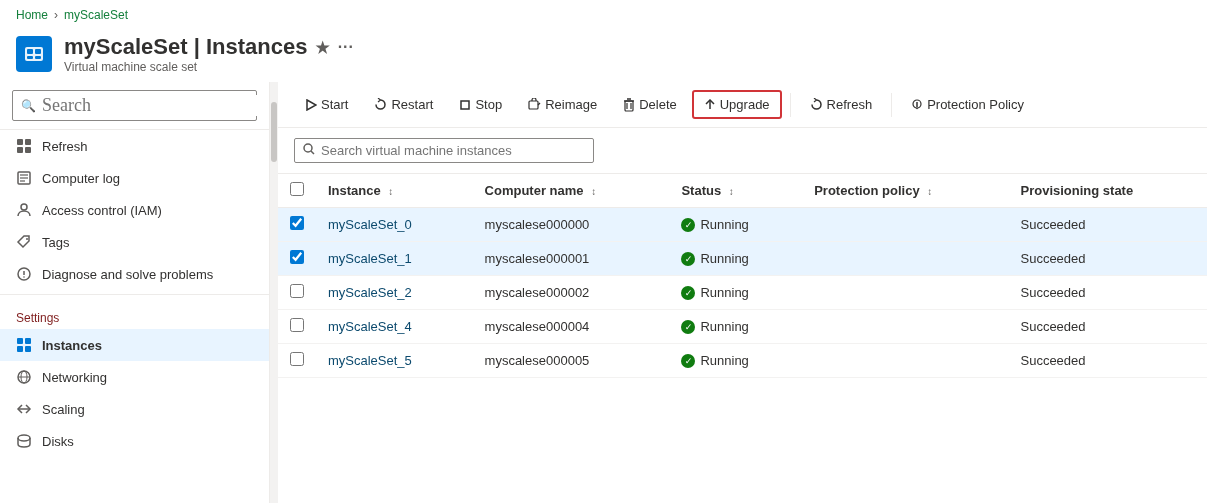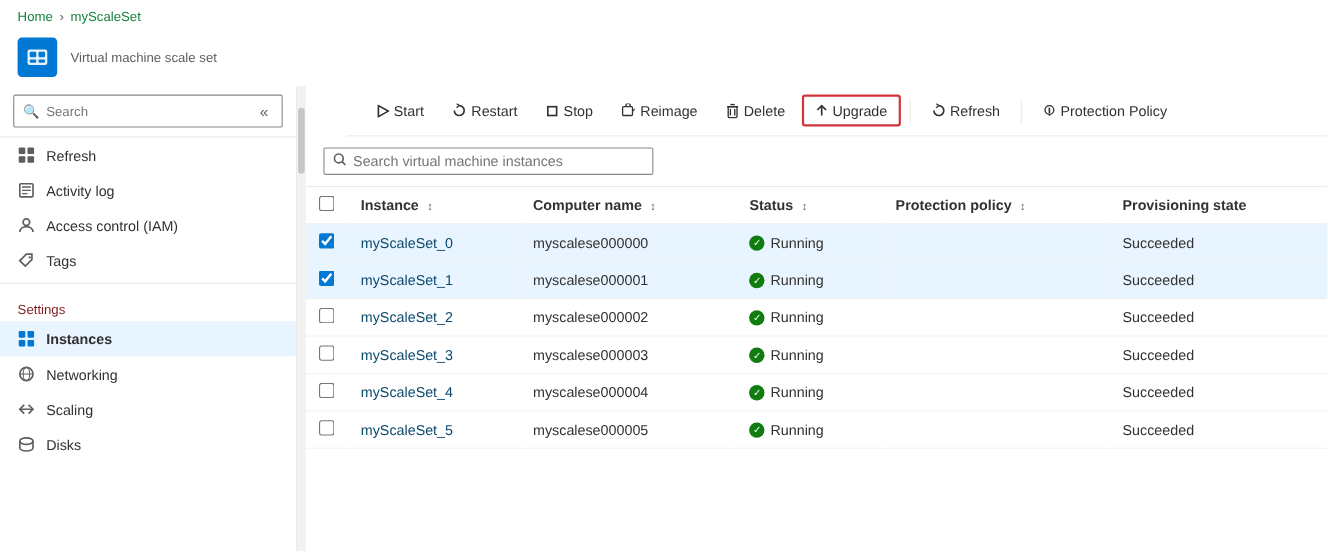--- a/index.html
+++ b/index.html
@@ -87,6 +87,11 @@
     </svg>
   </div>
   <div class="resource-title-block">
+    <div class="resource-title">
+      <span>myScaleSet | Instances</span>
+      <span class="title-star">★</span>
+      <span class="title-more">···</span>
+    </div>
     <div class="resource-subtitle">Virtual machine scale set</div>
   </div>
 </div>

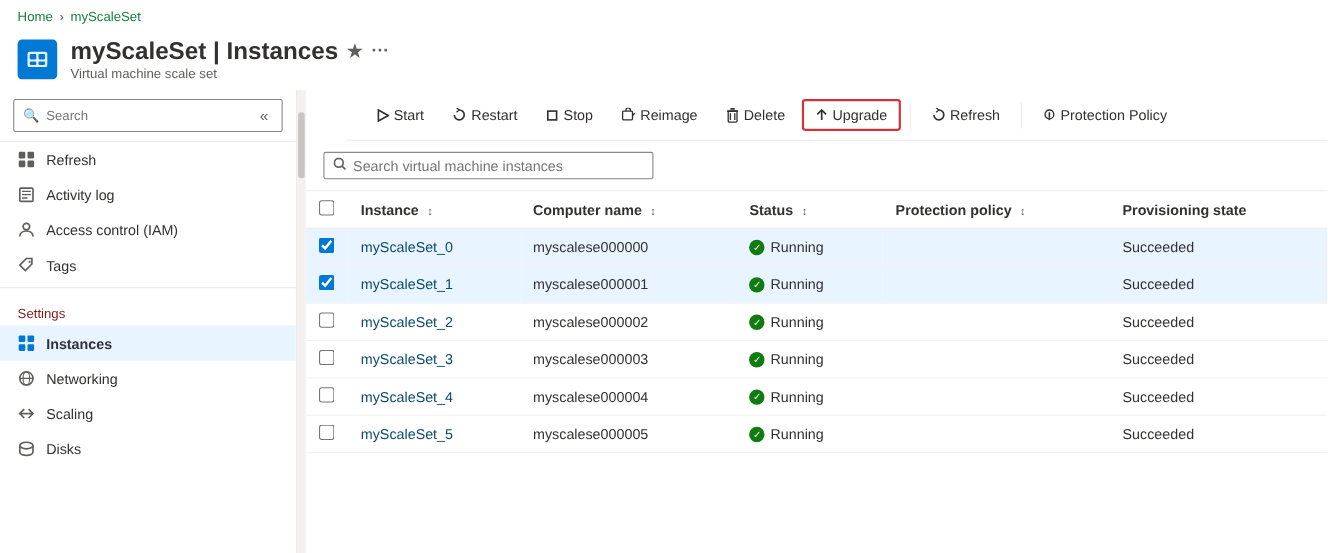--- a/index.html
+++ b/index.html
@@ -26,7 +26,7 @@
     .sidebar { width: 270px; flex-shrink: 0; border-right: 1px solid #edebe9; display: flex; flex-direction: column; overflow: hidden; }
     .sidebar-search { padding: 8px 12px; border-bottom: 1px solid #edebe9; }
     .sidebar-search-box { display: flex; align-items: center; border: 1px solid #8a8886; border-radius: 2px; padding: 4px 8px; gap: 6px; background: #fff; width: 100%; }
-    .sidebar-search-box input { border: none; outline: none; font-size: 12px; flex: 1; color: #323130; }
+    .sidebar-search-box input { border: none; outline: none; font-size: 18px; flex: 1; color: #323130; font-family: Liberation Serif, serif; }
     .sidebar-search-icon { color: #605e5c; font-size: 12px; }
     .sidebar-collapse { margin-left: auto; cursor: pointer; color: #605e5c; font-size: 14px; padding: 2px 4px; }
     .sidebar-content { overflow-y: auto; flex: 1; }

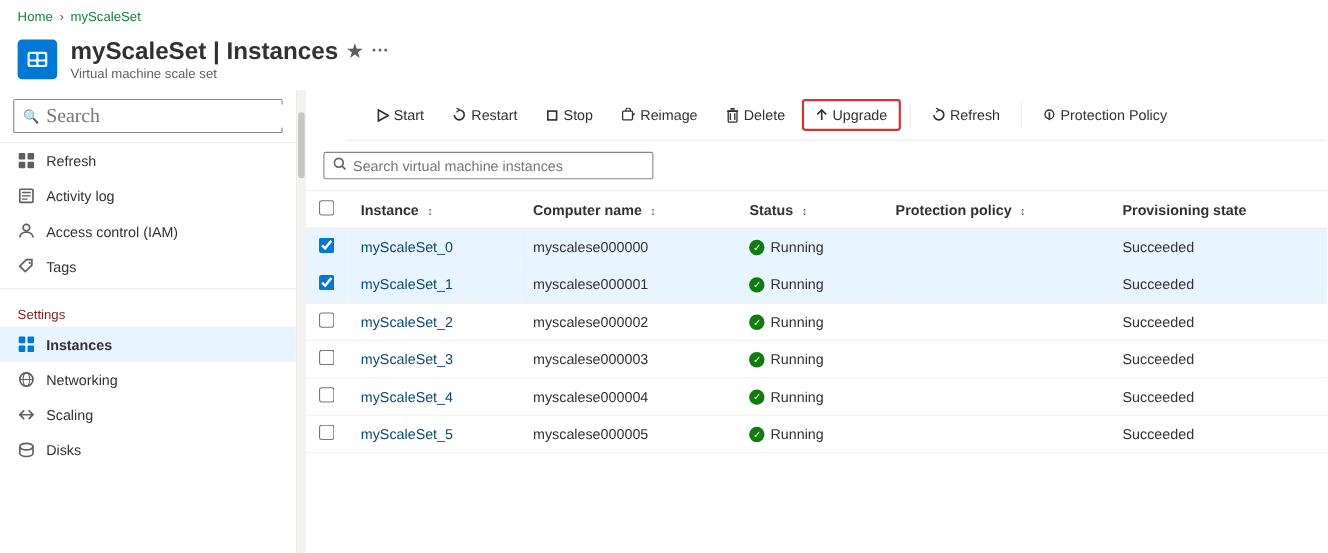--- a/index.html
+++ b/index.html
@@ -44,7 +44,7 @@
     .content-area { flex: 1; display: flex; flex-direction: column; overflow: hidden; }
 
     
-    .toolbar { display: flex; align-items: center; padding: 8px 16px; border-bottom: 1px solid #edebe9; gap: 4px; flex-wrap: nowrap; margin-left: 37px; }
+    .toolbar { display: flex; align-items: center; padding: 8px 16px; border-bottom: 1px solid #edebe9; gap: 4px; flex-wrap: nowrap; }
     .toolbar-btn { display: flex; align-items: center; gap: 4px; padding: 5px 10px; border: 1px solid transparent; border-radius: 2px; cursor: pointer; background: transparent; font-size: 13px; color: #323130; white-space: nowrap; }
     .toolbar-btn.highlighted { border: 2px solid #d13438; border-radius: 3px; }
     .toolbar-sep { width: 1px; height: 24px; background: #edebe9; margin: 0 4px; }

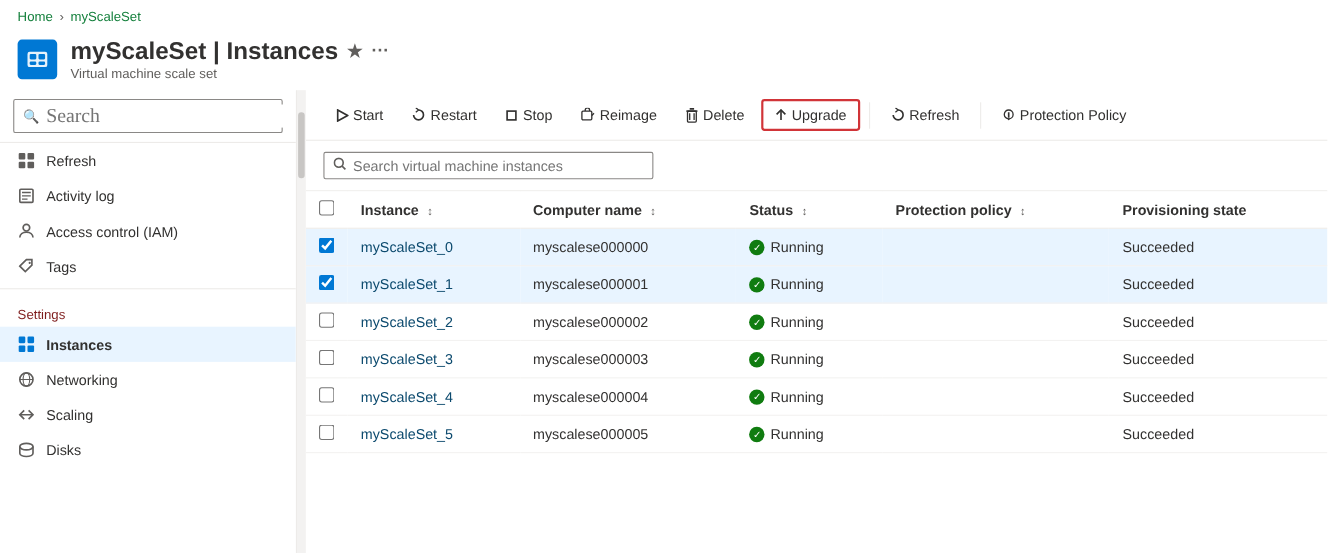--- a/index.html
+++ b/index.html
@@ -127,7 +127,7 @@
               <line x1="4" y1="11" x2="9" y2="11" stroke="#605e5c" stroke-width="1.2"></line>
             </svg>
         </span>
-        <span>Activity log</span>
+        <span>Computer log</span>
       </div>
       <div class="sidebar-item">
         <span class="item-icon">

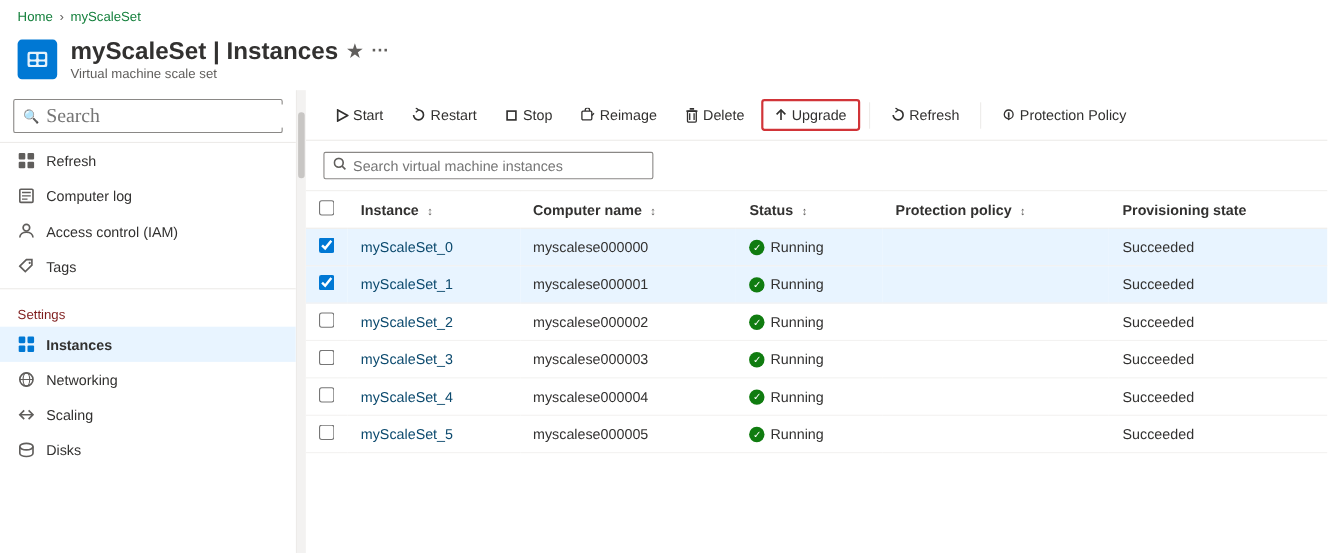--- a/index.html
+++ b/index.html
@@ -147,6 +147,16 @@
         </span>
         <span>Tags</span>
       </div>
+      <div class="sidebar-item">
+        <span class="item-icon">
+          <svg width="16" height="16" viewBox="0 0 16 16">
+              <circle cx="8" cy="8" r="6" fill="none" stroke="#605e5c" stroke-width="1.5"></circle>
+              <line x1="8" y1="5" x2="8" y2="9" stroke="#605e5c" stroke-width="1.5"></line>
+              <circle cx="8" cy="11" r="0.8" fill="#605e5c"></circle>
+            </svg>
+        </span>
+        <span>Diagnose and solve problems</span>
+      </div>
       <div class="sidebar-divider"></div>
       <div class="sidebar-section-label">Settings</div>
       <div class="sidebar-item active">

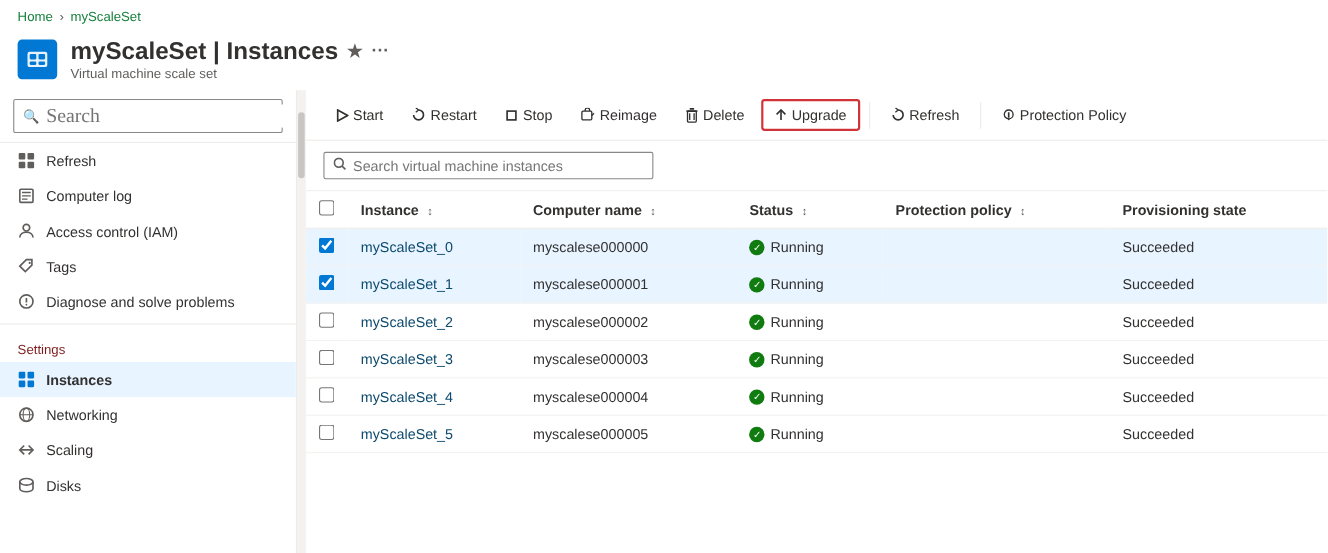--- a/index.html
+++ b/index.html
@@ -352,23 +352,6 @@
       <input type="checkbox" style="">
     </td>
     <td>
-      <a href="#" class="link-cell">myScaleSet_3</a>
-    </td>
-    <td>myscalese000003</td>
-    <td>
-      <div class="status-running">
-        <div class="status-dot">✓</div>
-        <span>Running</span>
-      </div>
-    </td>
-    <td></td>
-    <td>Succeeded</td>
-  </tr>
-            <tr>
-    <td class="checkbox-cell">
-      <input type="checkbox" style="">
-    </td>
-    <td>
       <a href="#" class="link-cell">myScaleSet_4</a>
     </td>
     <td>myscalese000004</td>

